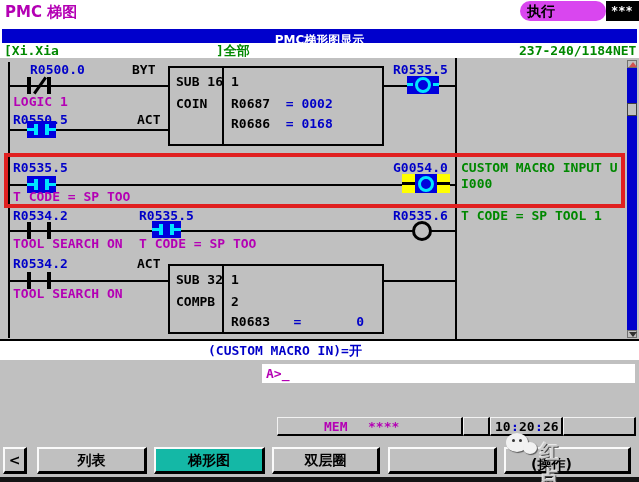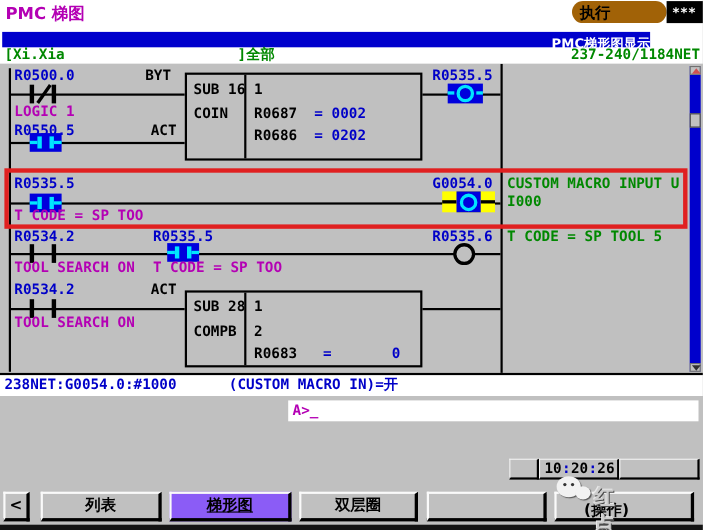--- a/index.html
+++ b/index.html
@@ -15,7 +15,7 @@
   
   .tophead { position:absolute; left:0; top:0; width:639px; height:58px; background:#ffffff; }
   .apptitle { position:absolute; left:5px; top:3px; font:bold 15px "DejaVu Sans","Liberation Sans",sans-serif; color:#b400b4; }
-  .runbox { position:absolute; left:520px; top:1px; width:86px; height:20px; background:#a16207;border-radius:10px; }
+  .runbox { position:absolute; left:520px; top:1px; width:86px; height:20px; background:#d946ef;border-radius:10px; }
   .runbox span { position:absolute; left:7px; top:2px; font:bold 14px "DejaVu Sans",sans-serif; color:#000; }
   .starbox { position:absolute; left:606px; top:1px; width:33px; height:20px; background:#000; }
   .starbox span { position:absolute; left:5px; top:3px; font:bold 12px "DejaVu Sans Mono",monospace; color:#fff; }

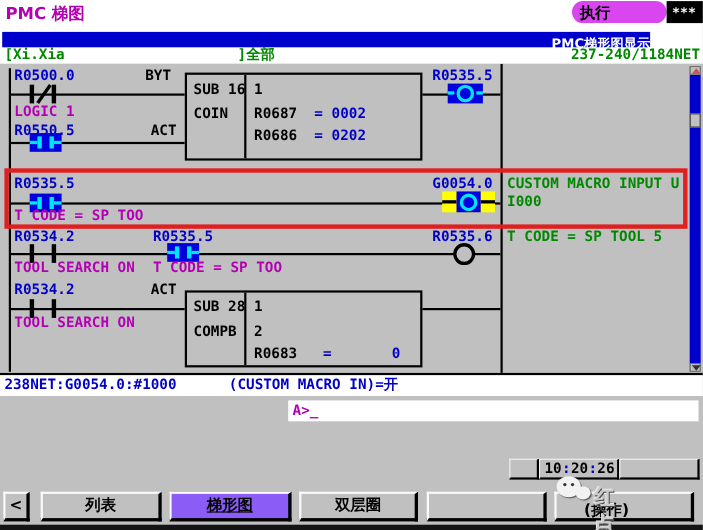--- a/index.html
+++ b/index.html
@@ -19,7 +19,7 @@
   .runbox span { position:absolute; left:7px; top:2px; font:bold 14px "DejaVu Sans",sans-serif; color:#000; }
   .starbox { position:absolute; left:606px; top:1px; width:33px; height:20px; background:#000; }
   .starbox span { position:absolute; left:5px; top:3px; font:bold 12px "DejaVu Sans Mono",monospace; color:#fff; }
-  .titlebar { position:absolute; left:2px; top:29px; width:589px; height:14px; background:#0000cc; text-align:right; }
+  .titlebar { position:absolute; left:2px; top:29px; width:635px; height:14px; background:#0000cc; text-align:center; }
   .titlebar span { font:bold 12px "DejaVu Sans",sans-serif; color:#fff; line-height:14px; }
   
   .ladder { position:absolute; left:0; top:58px; width:639px; height:282px; background:#c0c0c0; overflow:hidden; }

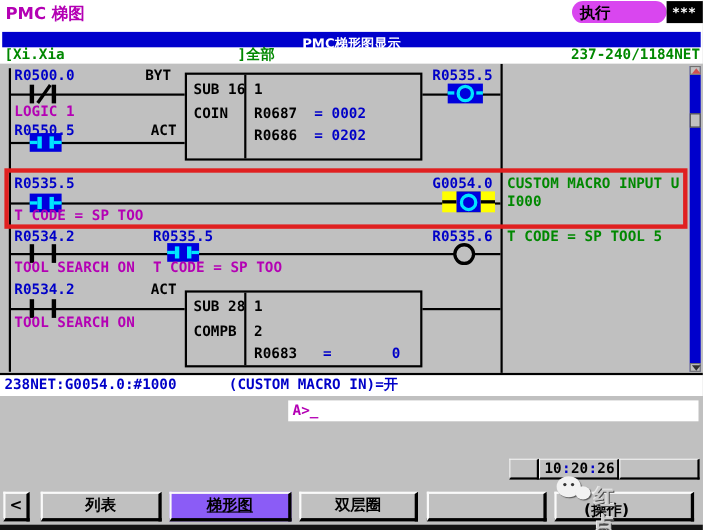--- a/index.html
+++ b/index.html
@@ -89,7 +89,7 @@
     <div class="vl" style="left:8px;top:4px;height:276px;"></div>
     <div class="vl" style="left:455px;top:0;height:282px;"></div>
 
-    <span class="t blu" style="left:13px;top:4px;">R0500.0</span>
+    <span class="t blu" style="left:30px;top:4px;">R0500.0</span>
     <span class="t blk" style="left:132px;top:4px;">BYT</span>
     <div class="hl" style="left:10px;top:27px;width:158px;"></div>
     <div class="cbox" style="left:27px;top:19px;">

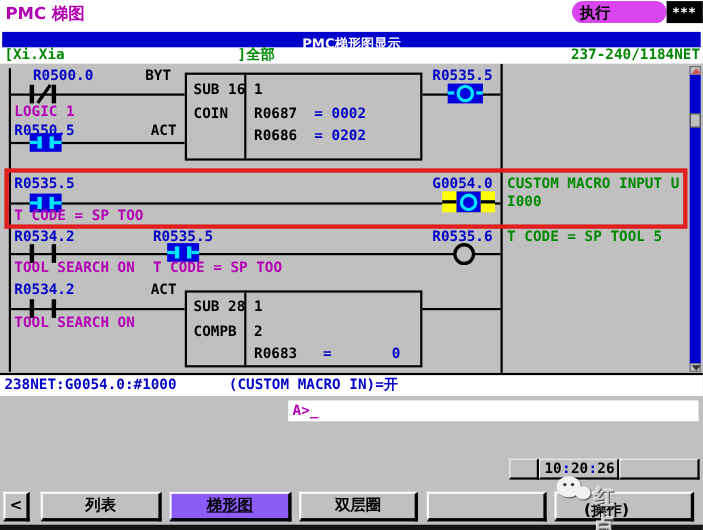--- a/index.html
+++ b/index.html
@@ -113,7 +113,7 @@
       <span class="t blk" style="left:6px;top:28px;">COIN</span>
       <span class="t blk" style="left:61px;top:6px;">1</span>
       <div class="t" style="left:61px;top:28px;text-align:right;"><span class="blk">R0687</span><span class="blu pre">  = 0002</span></div>
-      <div class="t" style="left:61px;top:48px;"><span class="blk">R0686</span><span class="blu pre">  = 0202</span></div>
+      <div class="t" style="left:61px;top:48px;"><span class="blk">R0686</span><span class="blu pre">  = 0168</span></div>
     </div>
     <div class="hl" style="left:384px;top:27px;width:71px;"></div>
     <span class="t blu" style="left:393px;top:4px;">R0535.5</span>

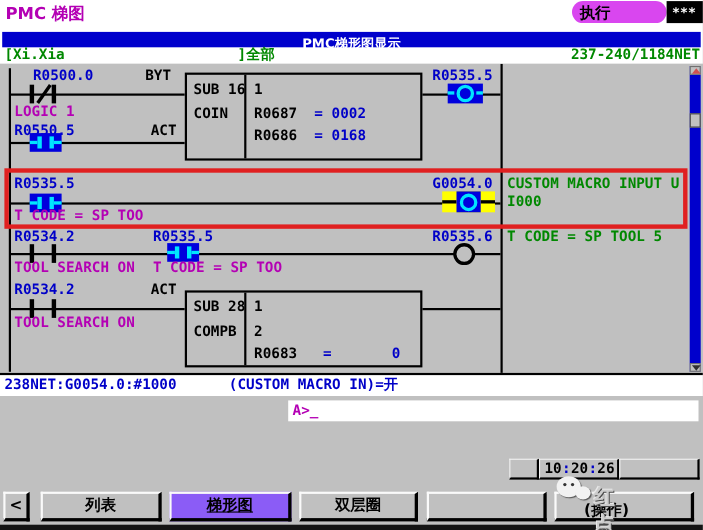--- a/index.html
+++ b/index.html
@@ -161,7 +161,7 @@
     <span class="t mag" style="left:139px;top:178px;">T CODE = SP TOO</span>
     <span class="t blu" style="left:393px;top:150px;">R0535.6</span>
     <div class="pcoil" style="left:412px;top:163px;"></div>
-    <span class="t grn" style="left:461px;top:150px;">T CODE = SP TOOL 5</span>
+    <span class="t grn" style="left:461px;top:150px;">T CODE = SP TOOL 1</span>
 
     <span class="t blu" style="left:13px;top:198px;">R0534.2</span>
     <span class="t blk" style="left:137px;top:198px;">ACT</span>

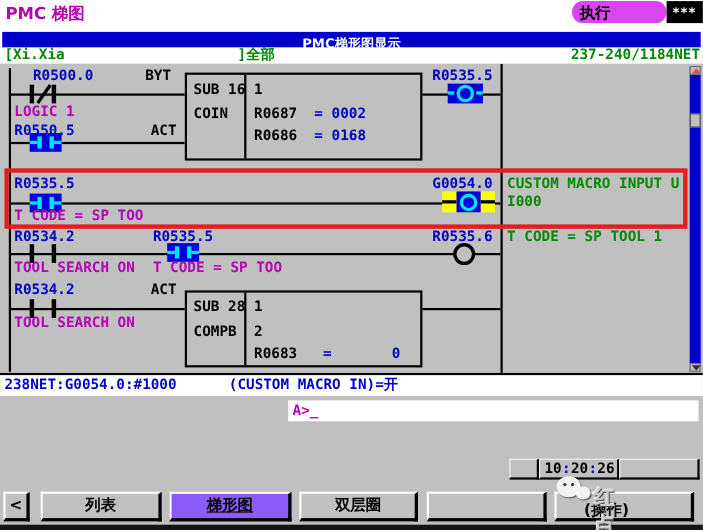--- a/index.html
+++ b/index.html
@@ -173,7 +173,7 @@
     <span class="t mag" style="left:13px;top:228px;">TOOL SEARCH ON</span>
     <div class="fblock" style="left:168px;top:206px;width:212px;height:66px;">
       <div class="fdiv" style="left:52px;"></div>
-      <span class="t blk" style="left:6px;top:6px;">SUB 28</span>
+      <span class="t blk" style="left:6px;top:6px;">SUB 32</span>
       <span class="t blk" style="left:6px;top:28px;">COMPB</span>
       <span class="t blk" style="left:61px;top:6px;">1</span>
       <span class="t blk" style="left:61px;top:28px;">2</span>

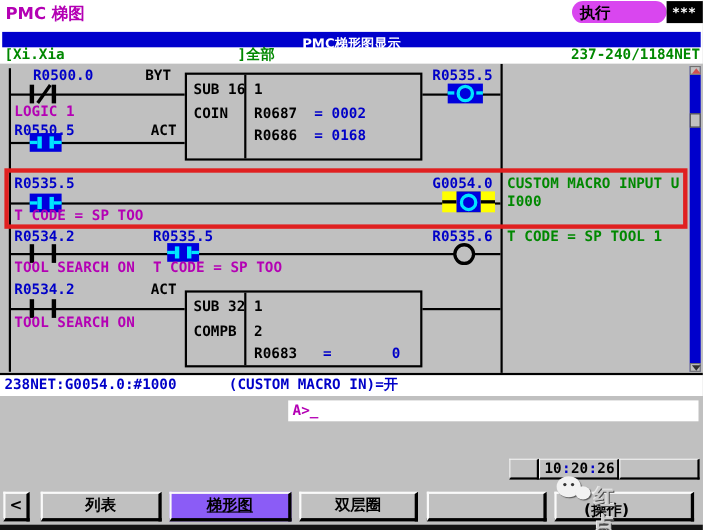--- a/index.html
+++ b/index.html
@@ -193,7 +193,6 @@
   </div>
 
   <div class="statusline">
-    <span class="t blu" style="left:4px;top:2px;">238NET:G0054.0:#1000</span>
     <span class="t blu" style="left:208px;top:2px;">(CUSTOM MACRO IN)=开</span>
   </div>
 

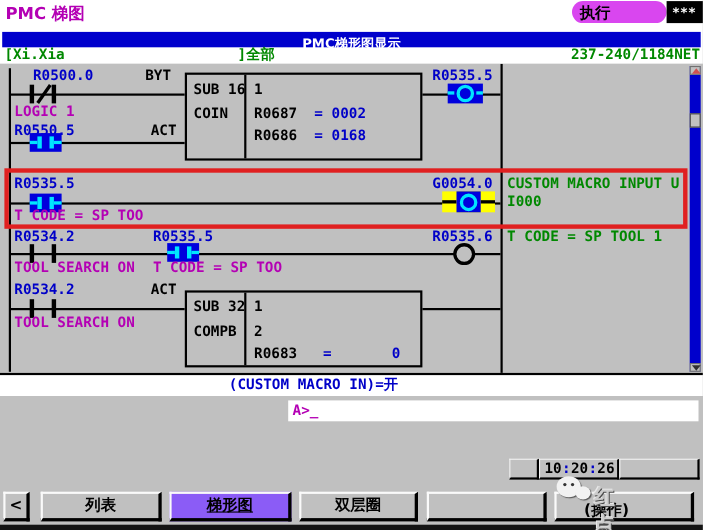--- a/index.html
+++ b/index.html
@@ -200,6 +200,10 @@
     <span class="t mag" style="left:4px;top:2px;">A&gt;_</span>
   </div>
 
+  <div class="seg" style="left:277px;width:183px;">
+    <span class="t mag" style="left:46px;">MEM</span>
+    <span class="t mag" style="left:90px;">****</span>
+  </div>
   <div class="seg" style="left:463px;width:24px;"></div>
   <div class="seg" style="left:490px;width:70px;">
     <span class="t blk" style="left:4px;">10</span>

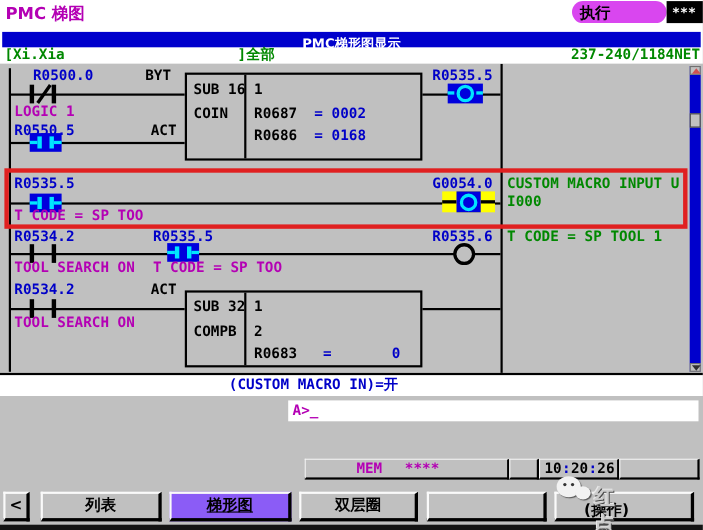--- a/index.html
+++ b/index.html
@@ -54,7 +54,7 @@
   
   .skey { position:absolute; top:447px; height:22px; background:#c0c0c0; border-top:2px solid #fafafa; border-left:2px solid #fafafa; border-right:3px solid #000; border-bottom:3px solid #000; text-align:center; cursor:pointer; }
   .skey span { font:bold 14px "DejaVu Sans",sans-serif; color:#000; line-height:22px; }
-  .skey.sel { background:#8b5cf6;text-decoration:underline; }
+  .skey.sel { background:#14b8a6; }
   .bottomstrip { position:absolute; left:0; top:477px; width:639px; height:5px; background:#141414; }
   
   .wm { position:absolute; left:498px; top:433px; z-index:60; pointer-events:none; }

